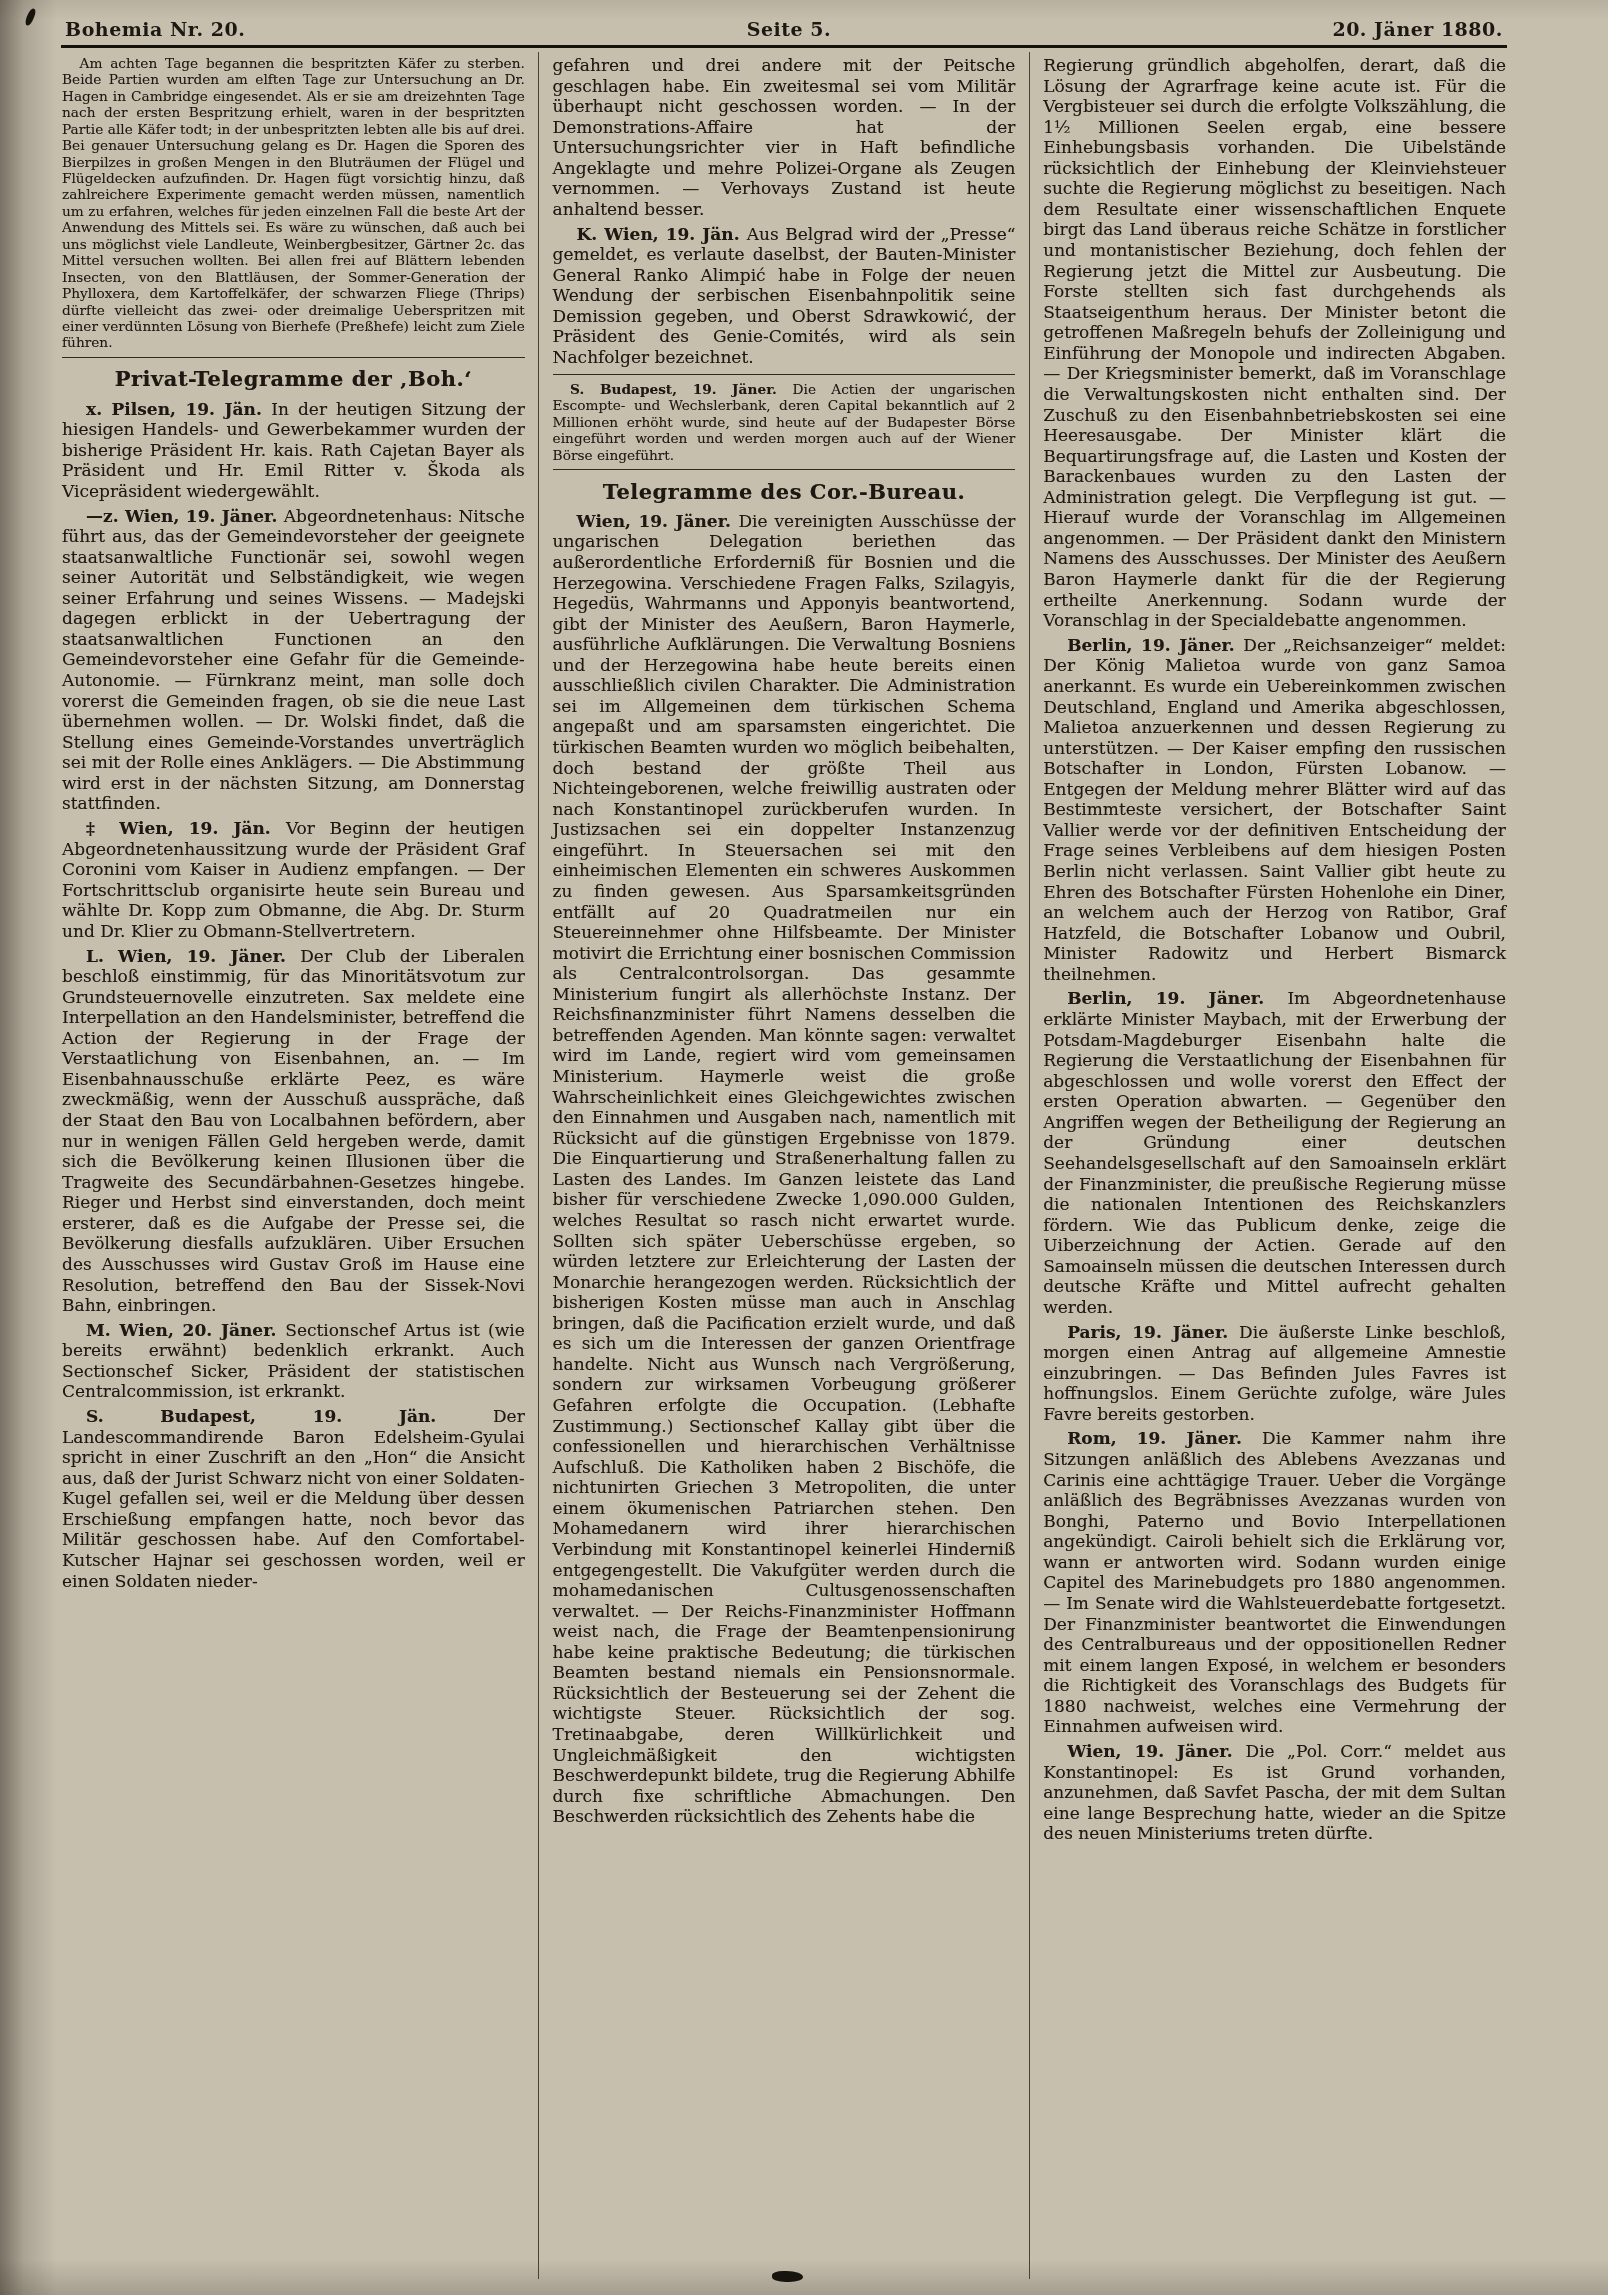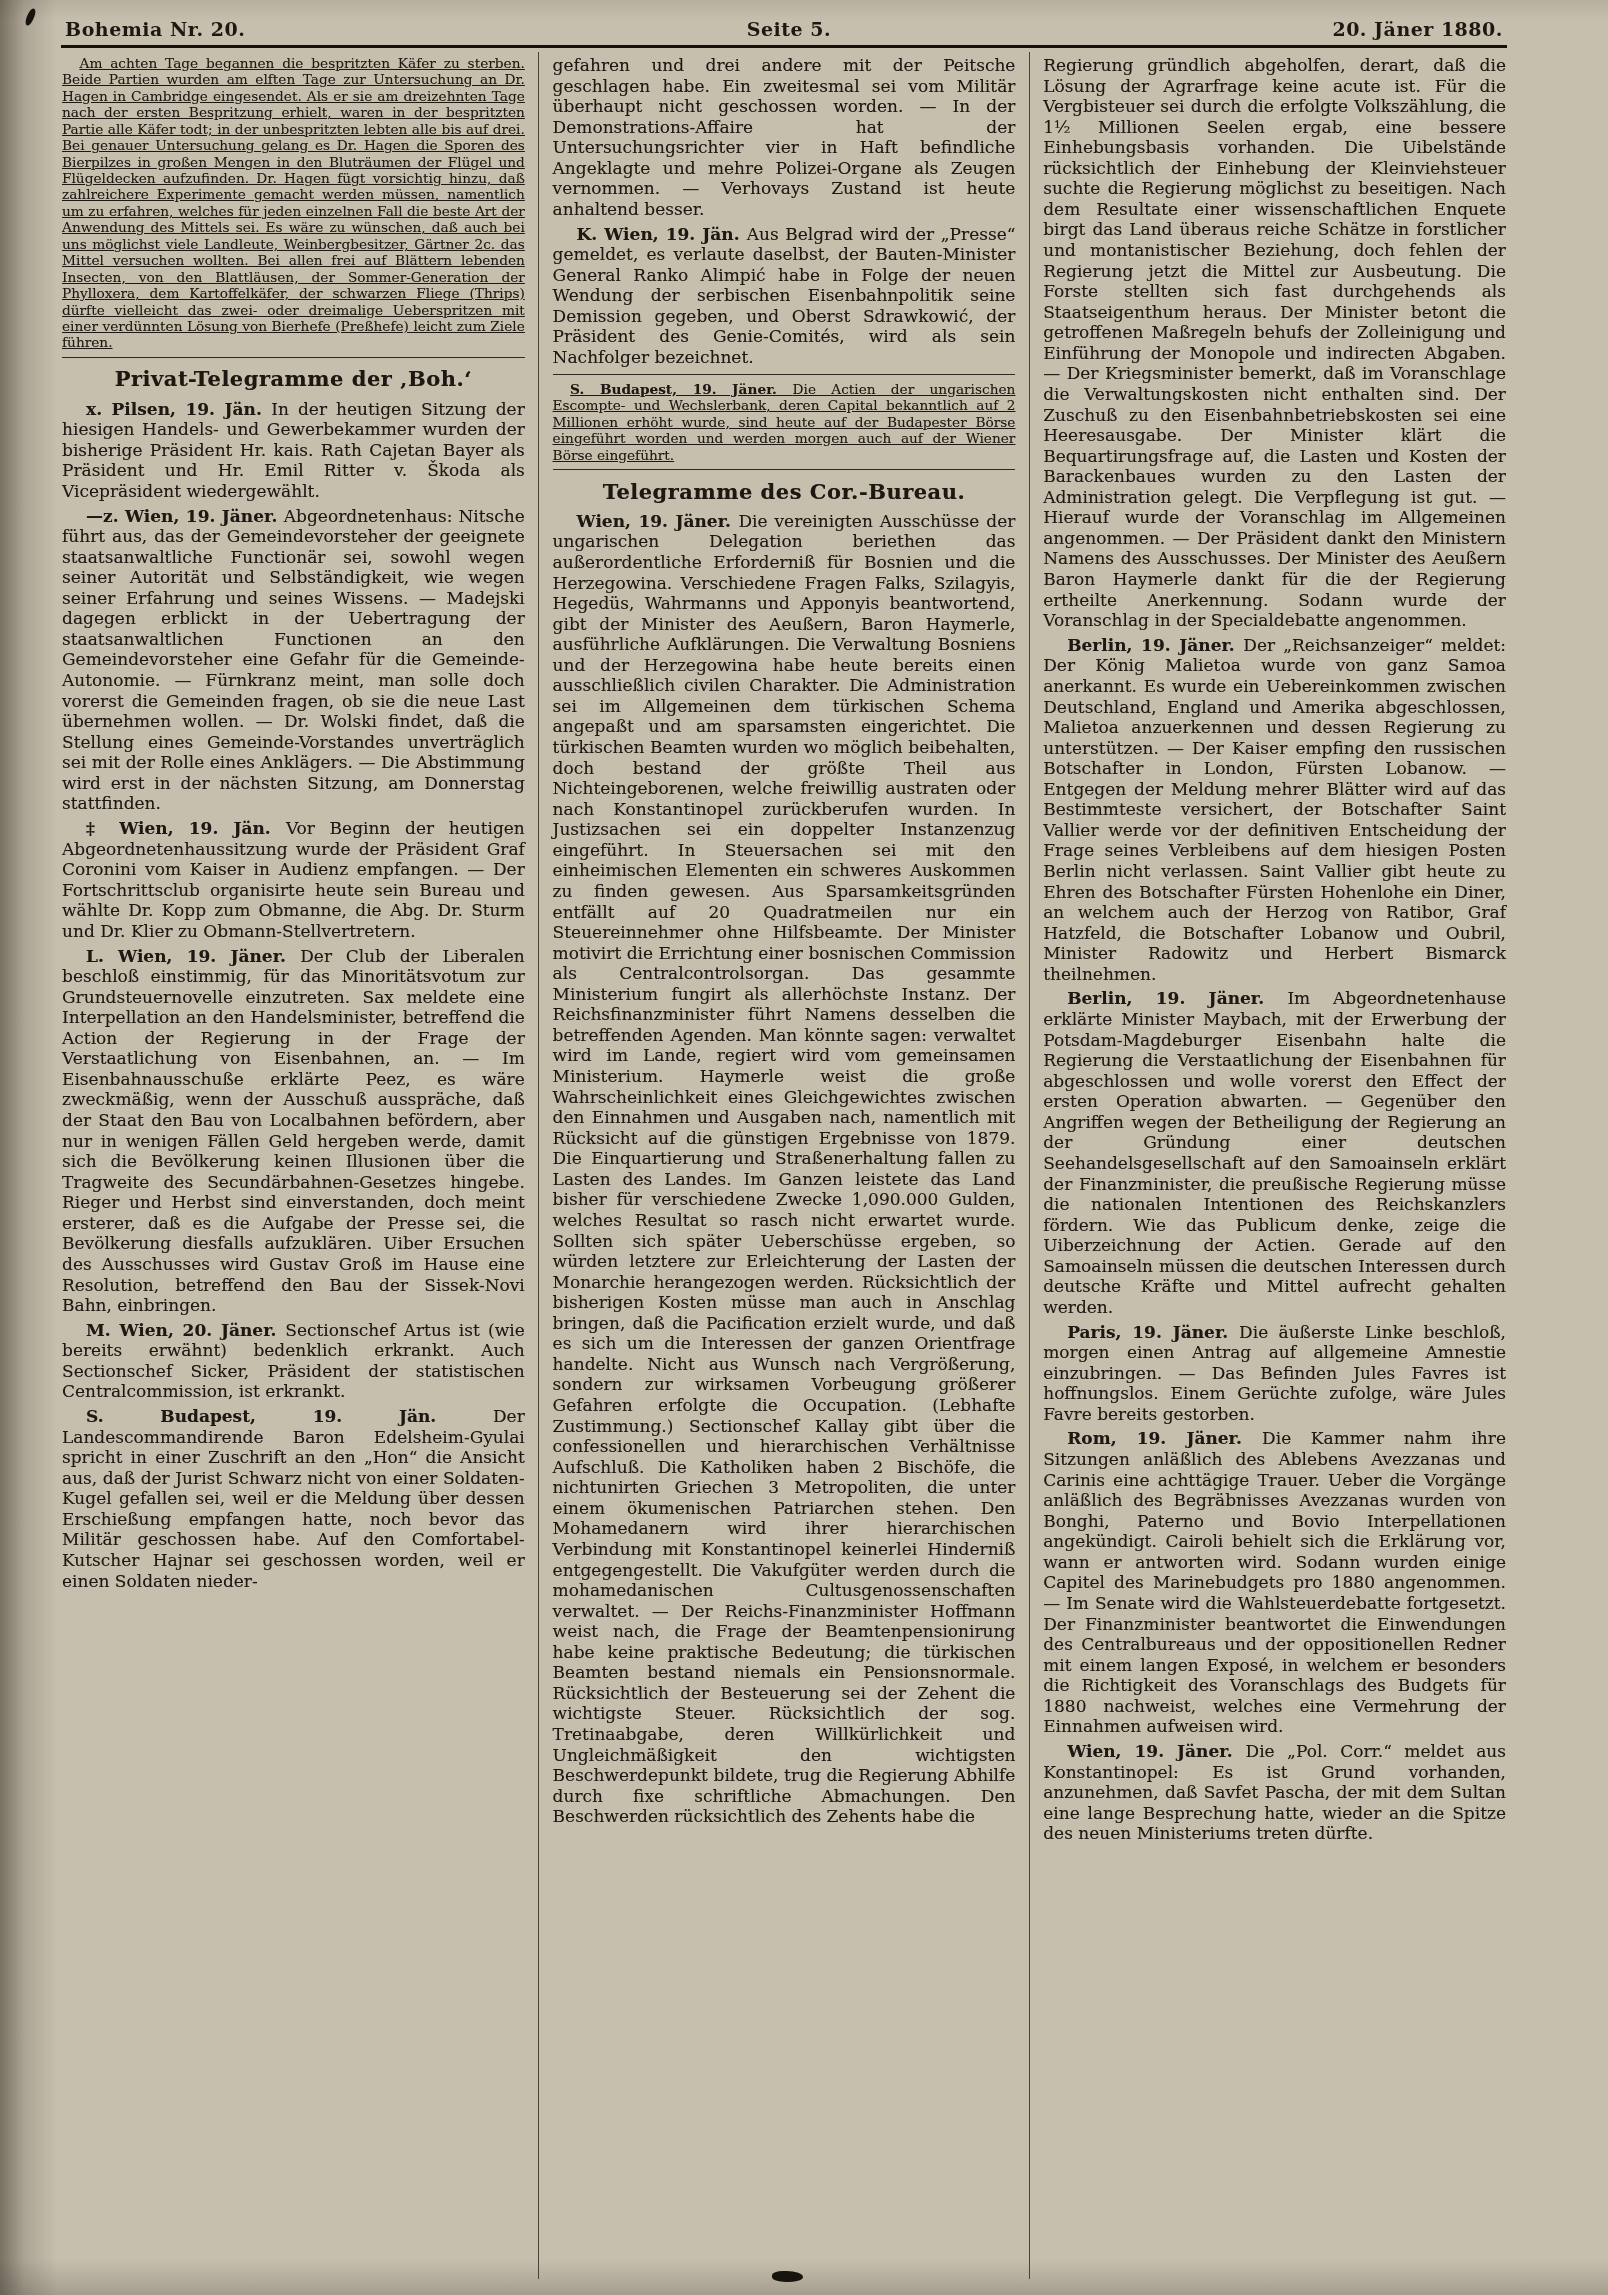--- a/index.html
+++ b/index.html
@@ -55,7 +55,6 @@
     font-size:13.7px; line-height:1.2; text-align:justify;
     margin:0 0 5.2px 0; text-indent:17.5px;
     text-shadow:0 0 0.5px rgba(20,15,8,0.3);
-    text-decoration:underline;
   }
   b.lead { font-weight:bold; }
   h2.headline {

